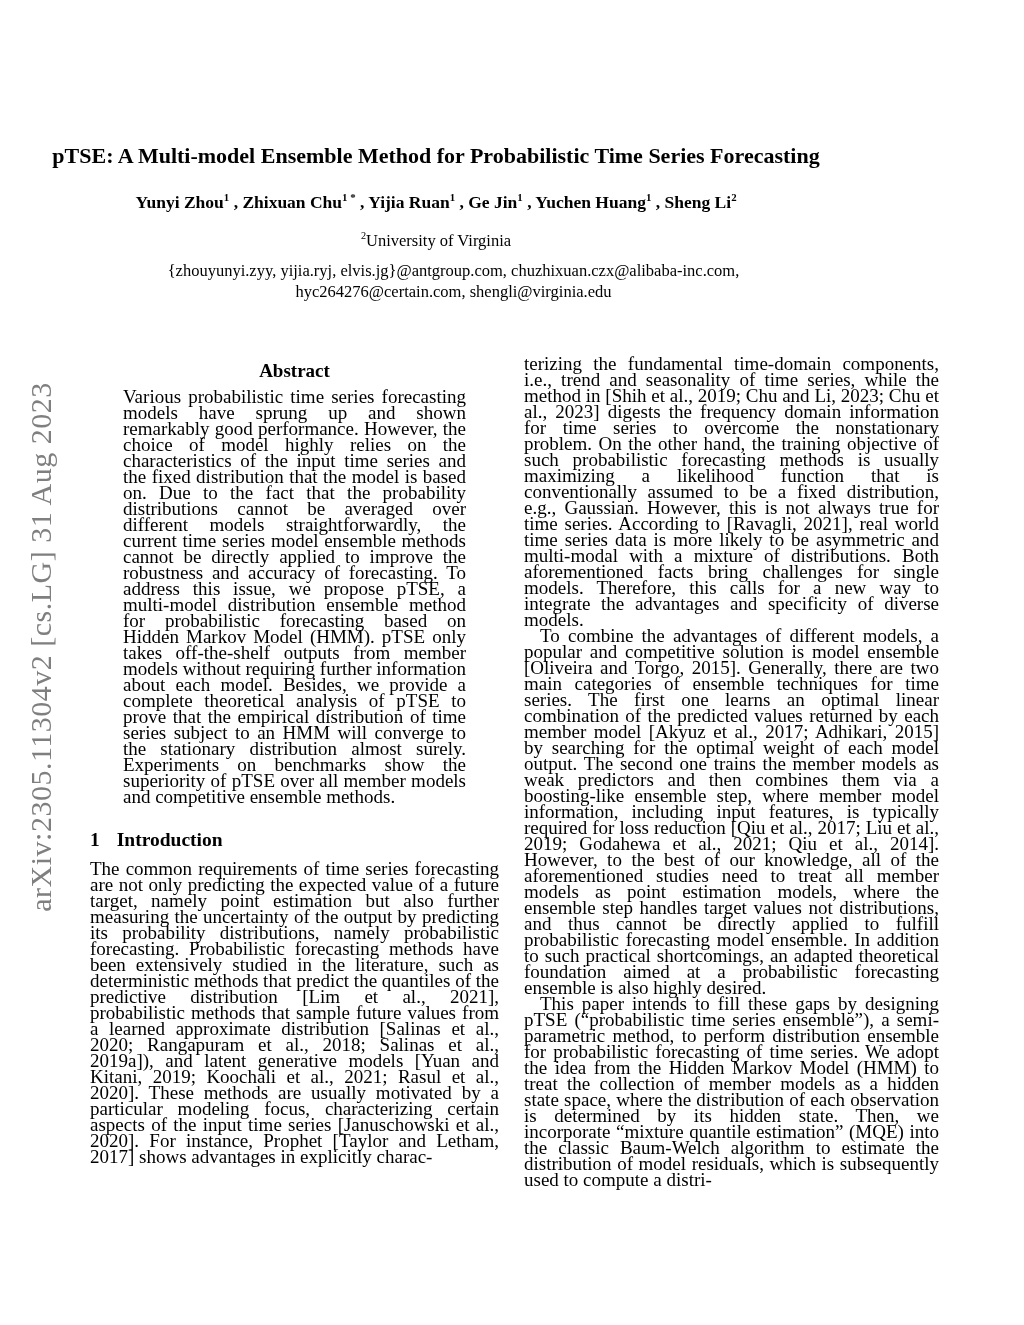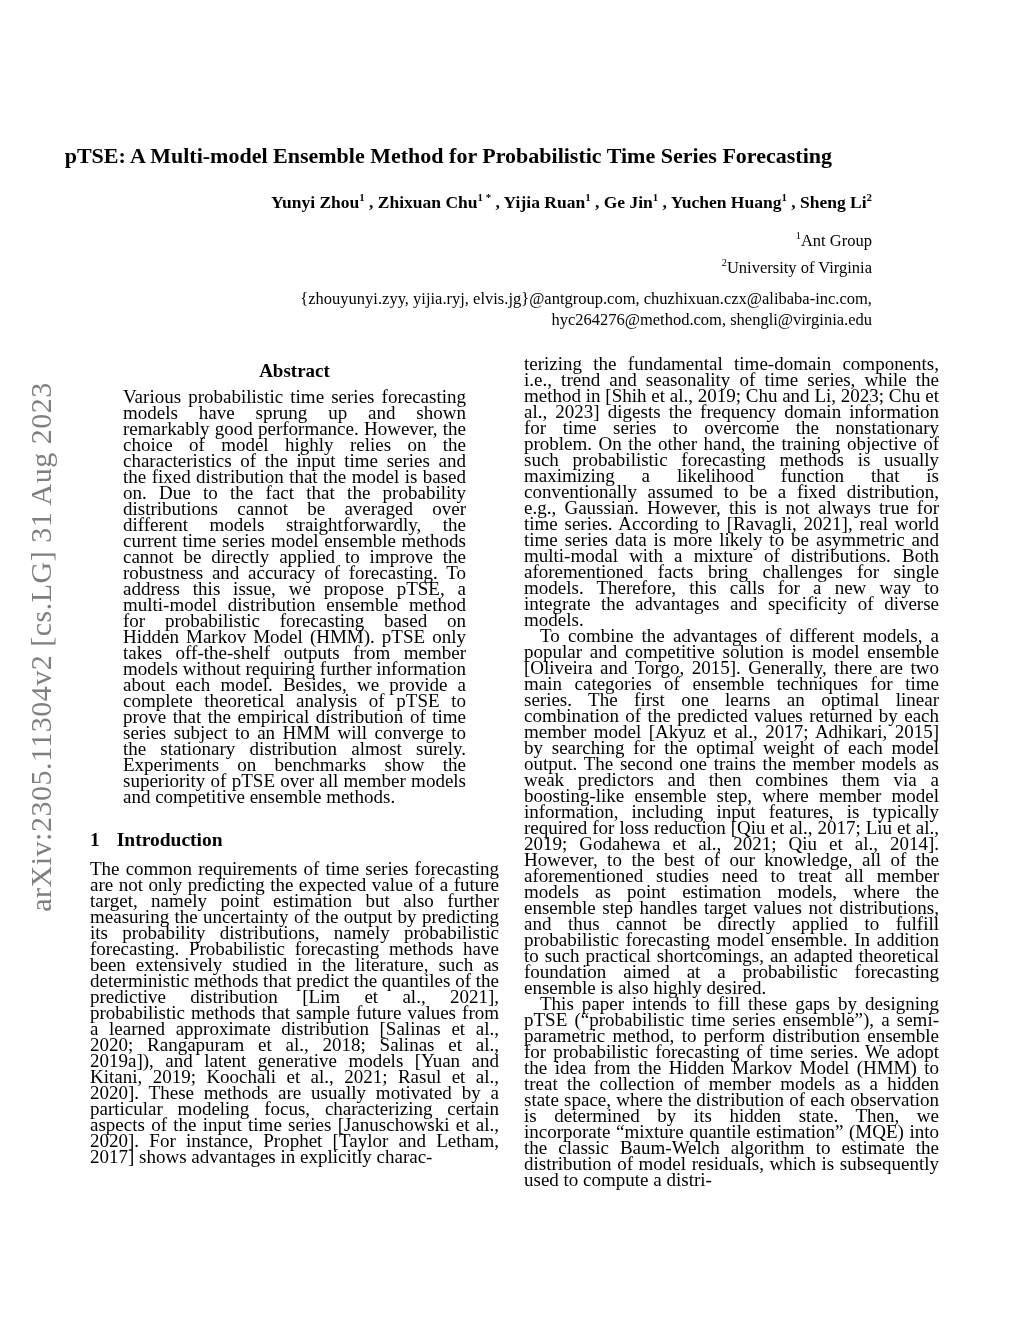--- a/index.html
+++ b/index.html
@@ -26,7 +26,7 @@
   }
 
   
-  .header { position: absolute; top: 143px; left: 0; width: 872px; text-align: right; }
+  .header { position: absolute; top: 143px; left: 0; width: 872px; text-align: center; }
   .title { font-size: 22px; font-weight: bold; margin: 0 40px 0 40px; }
   .authors { margin-top: 22px; font-size: 17.5px; font-weight: bold; }
   .authors sup { font-size: 62%; }

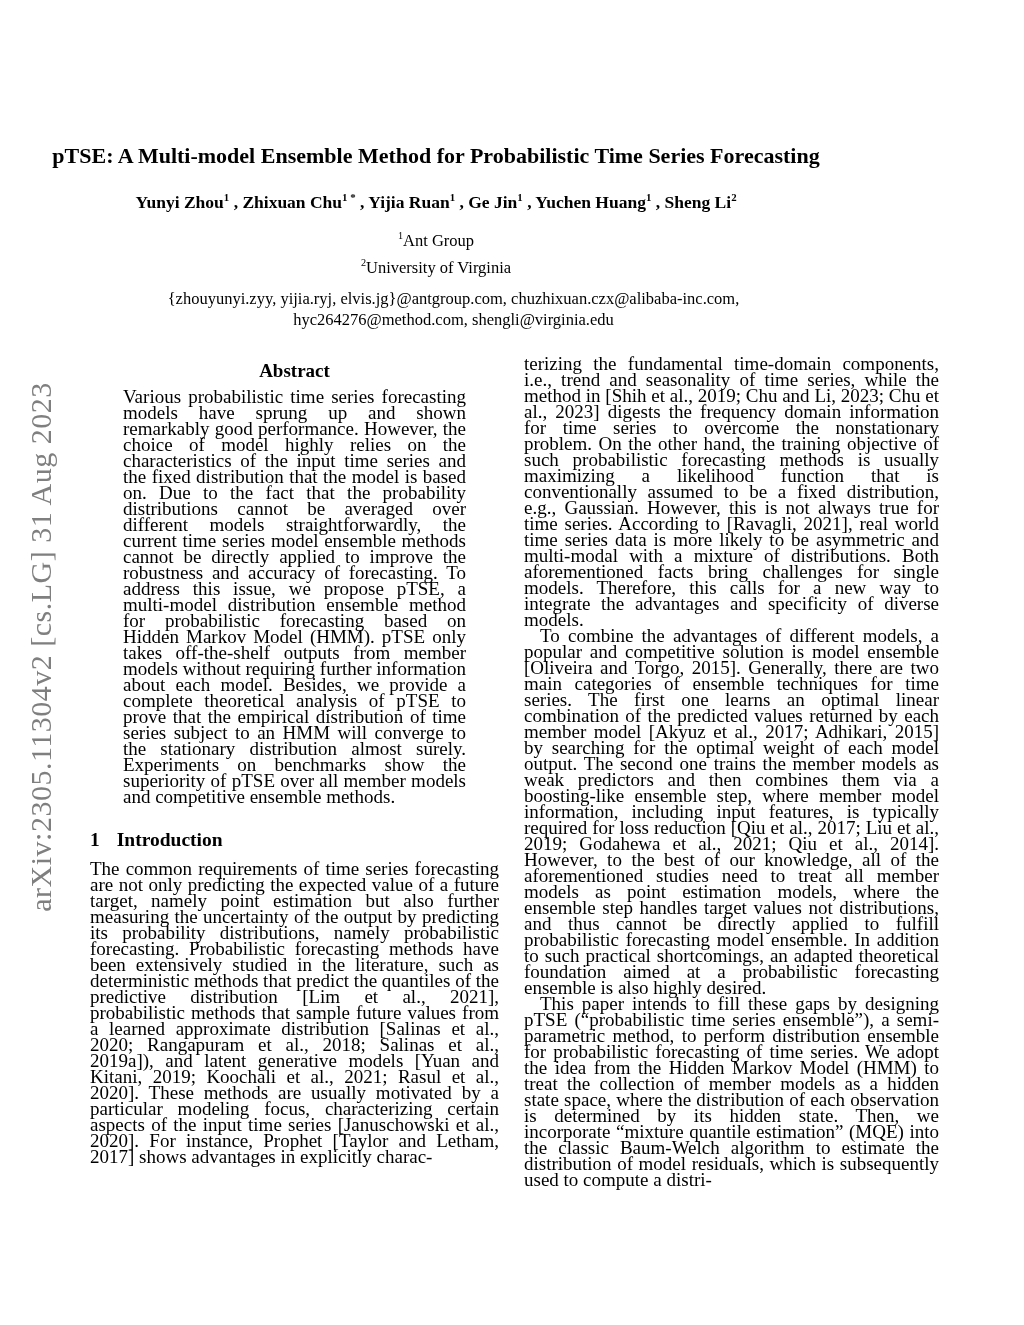--- a/index.html
+++ b/index.html
@@ -91,7 +91,6 @@
     </div>
 
     <div class="affiliations">
-      <div class="affiliation"><sup>1</sup><span>Ant Group</span></div>
       <div class="affiliation"><sup>2</sup><span>University of Virginia</span></div>
     </div>
 

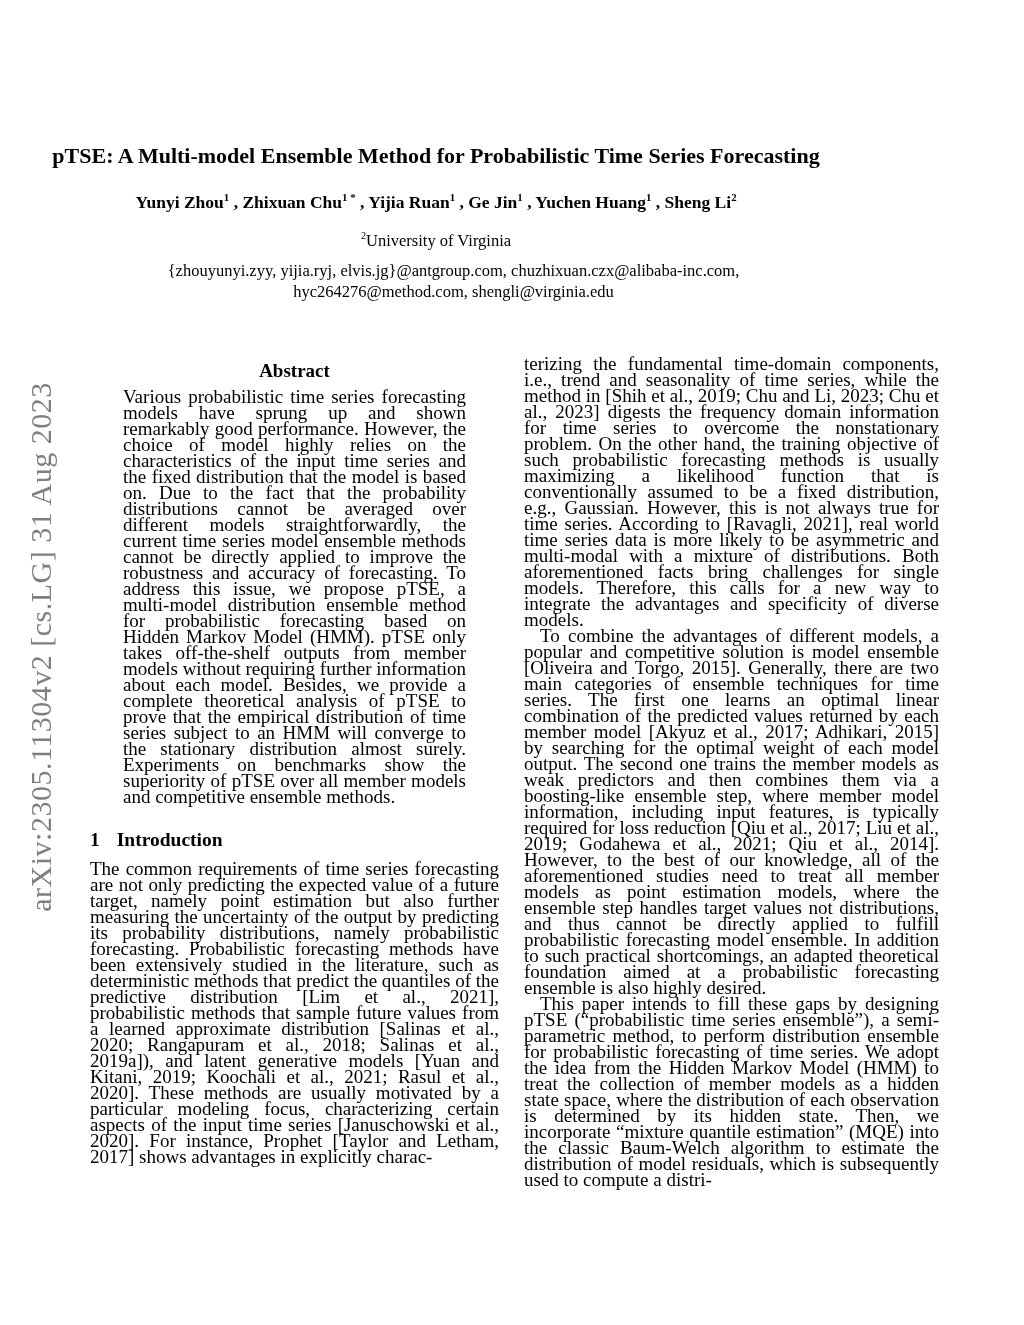--- a/index.html
+++ b/index.html
@@ -96,7 +96,7 @@
 
     <div class="emails">
       <div>{zhouyunyi.zyy, yijia.ryj, elvis.jg}@antgroup.com, chuzhixuan.czx@alibaba-inc.com,</div>
-      <div>hyc264276@method.com, shengli@virginia.edu</div>
+      <div>hyc264276@certain.com, shengli@virginia.edu</div>
     </div>
   </div>
 

